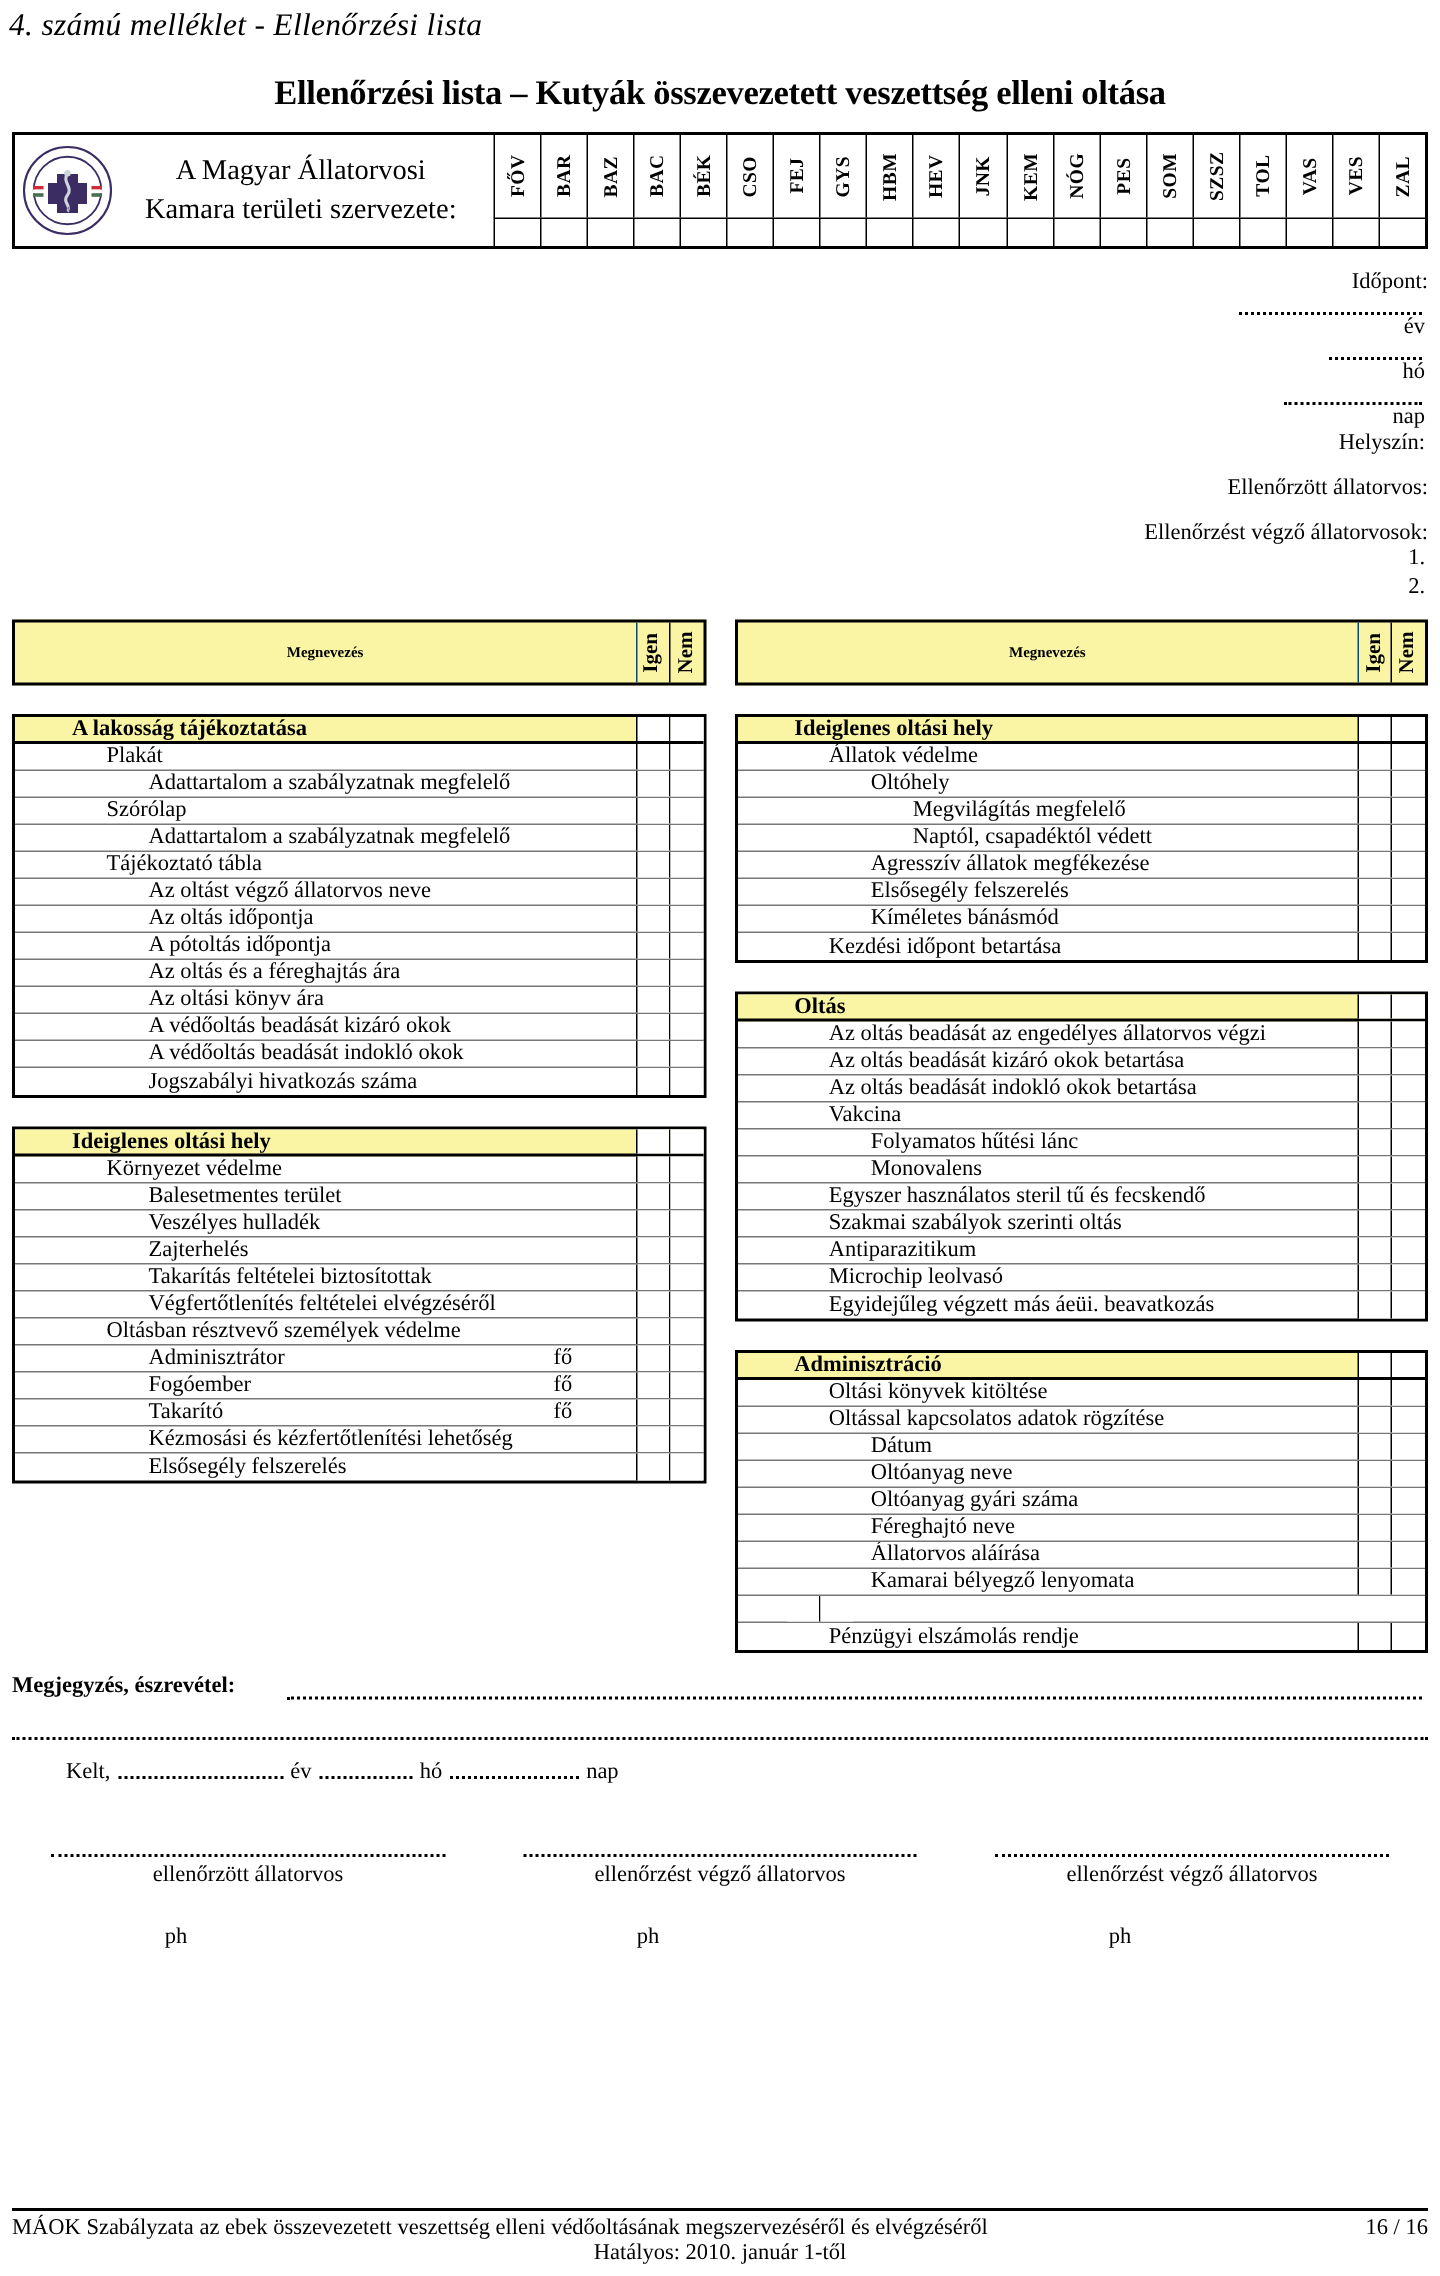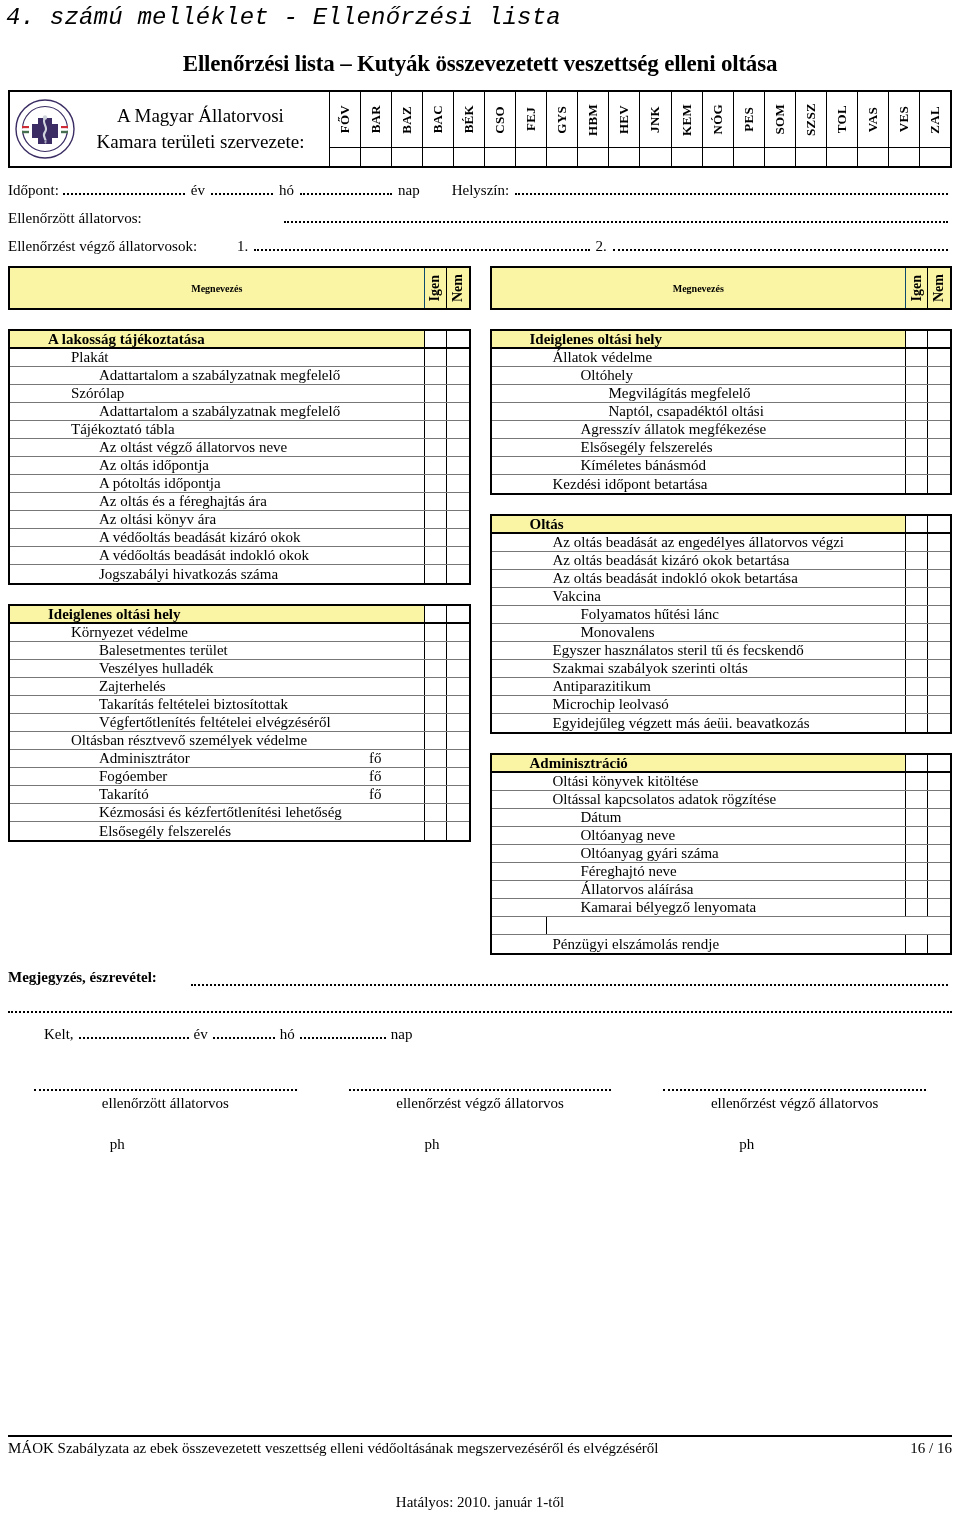--- a/index.html
+++ b/index.html
@@ -16,9 +16,9 @@
 
   
   .doc-head {
-    font-family: Liberation Mono, monospace;
+    font-family: Liberation Serif, serif;
     font-style: italic;
-    font-size: 24px;
+    font-size: 21px;
     padding: 4px 0 0 6px;
     letter-spacing: .2px;
   }

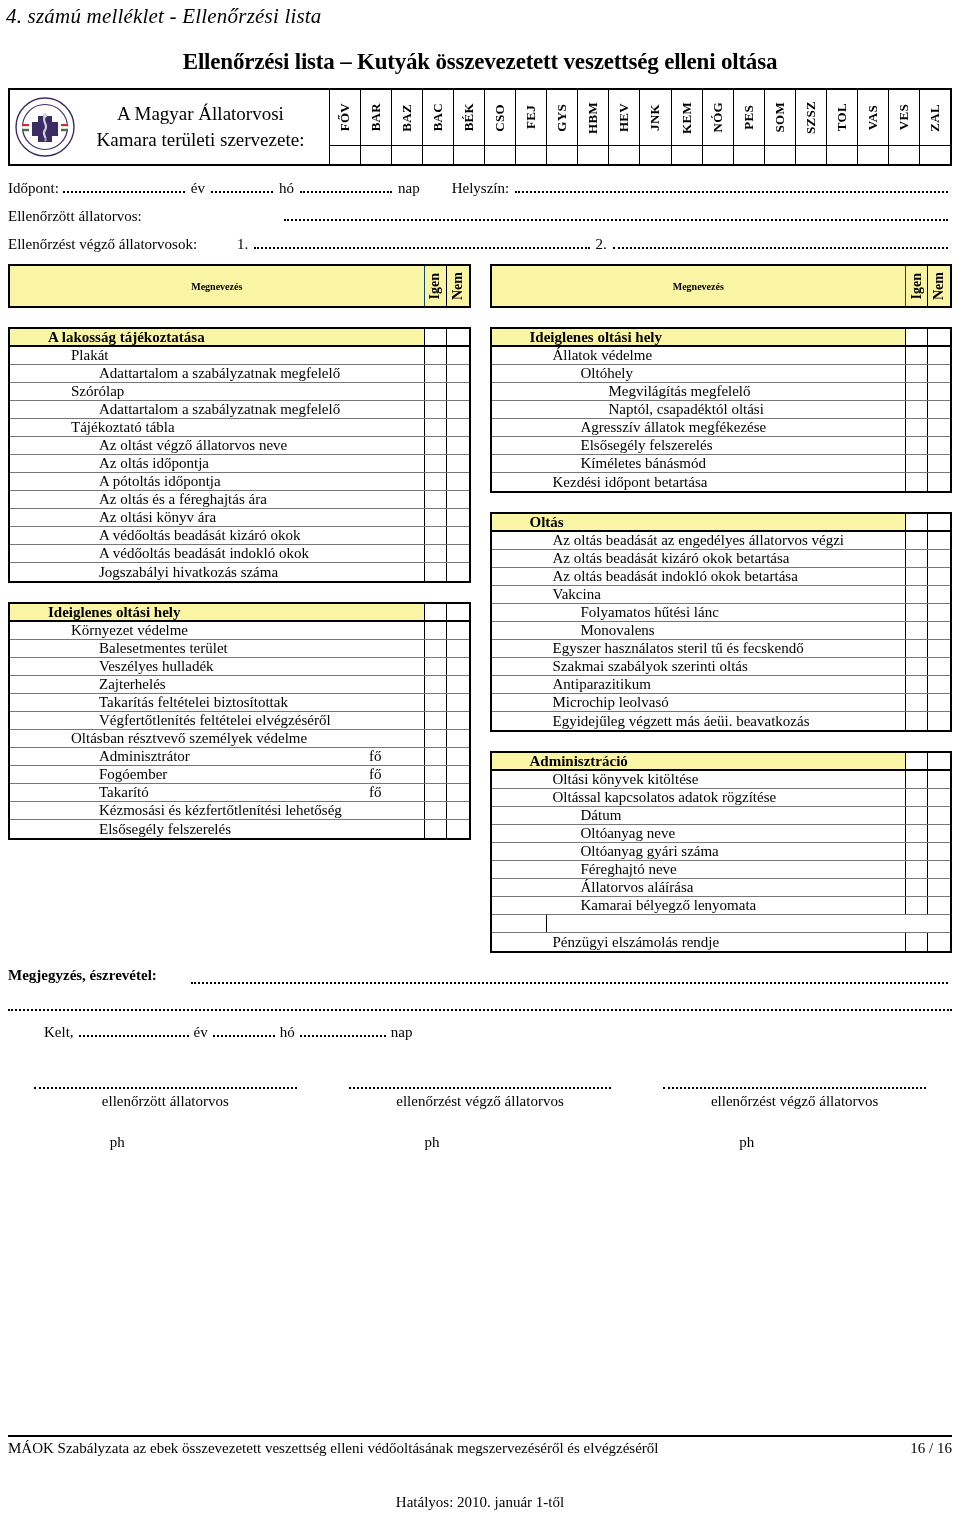--- a/index.html
+++ b/index.html
@@ -99,9 +99,10 @@
   }
   .info-row {
     display: flex;
-    align-items: flex-start;
+    align-items: flex-end;
     margin-bottom: 11px;
     white-space: nowrap;
+    flex-direction: column;
   }
   .lbl { flex: 0 0 auto; }
   .dots {

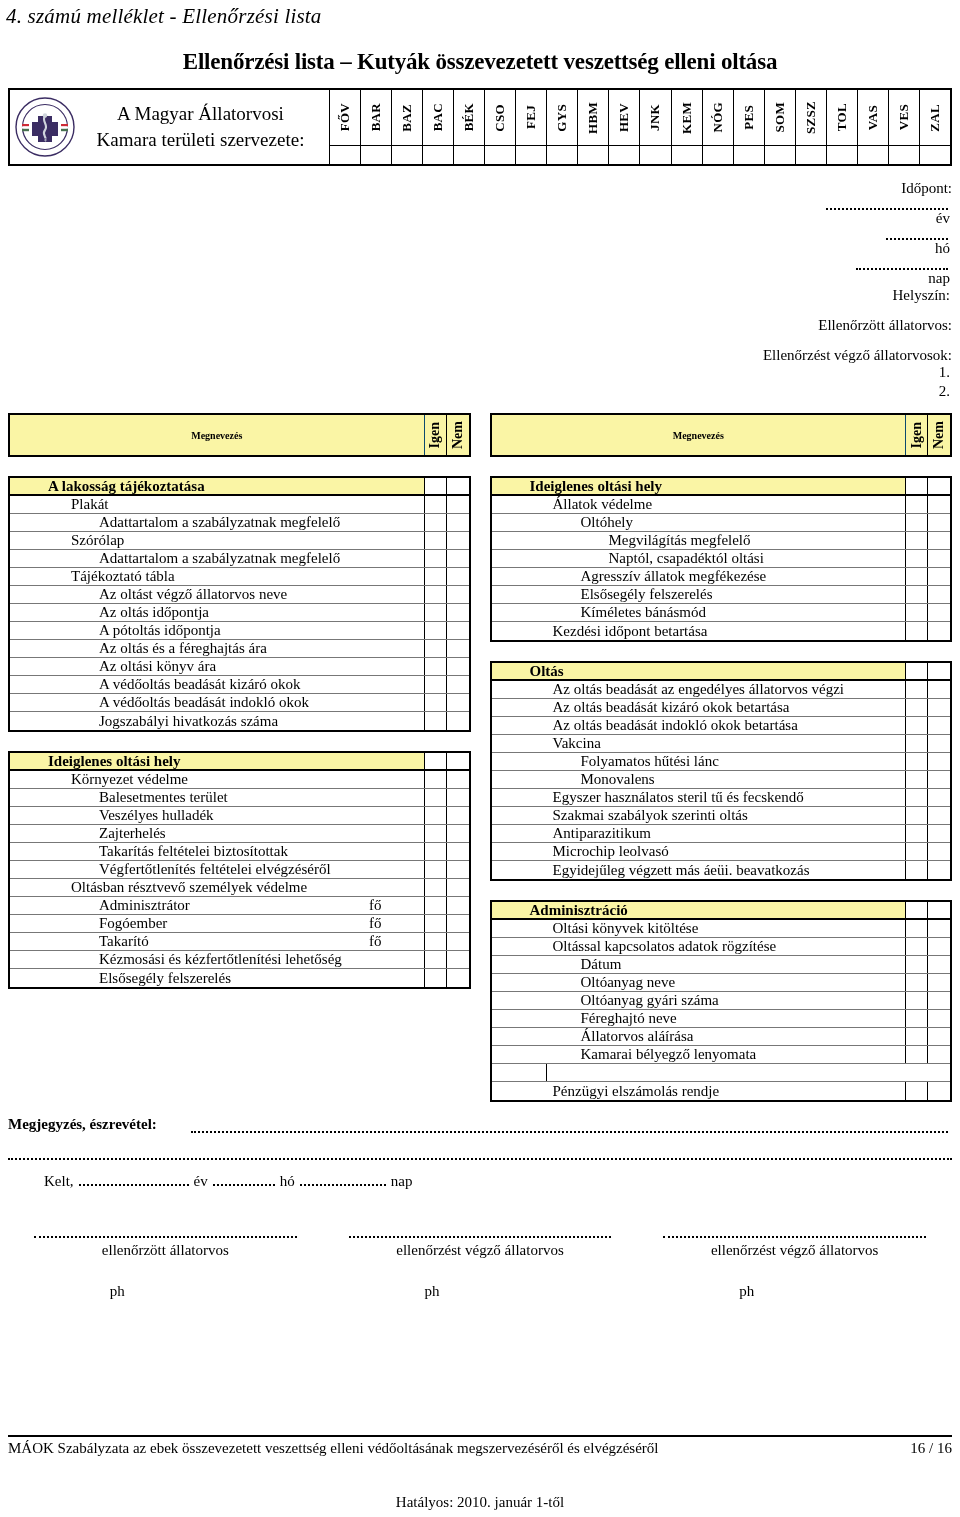--- a/index.html
+++ b/index.html
@@ -650,7 +650,7 @@
         </div>
         <div class="crow">
           <div class="label">
-            <span class="txt ind3">Naptól, csapadéktól oltási</span>
+            <span class="txt ind3">Naptól, csapadéktól védett</span>
           </div>
           <div class="box"></div>
           <div class="box"></div>

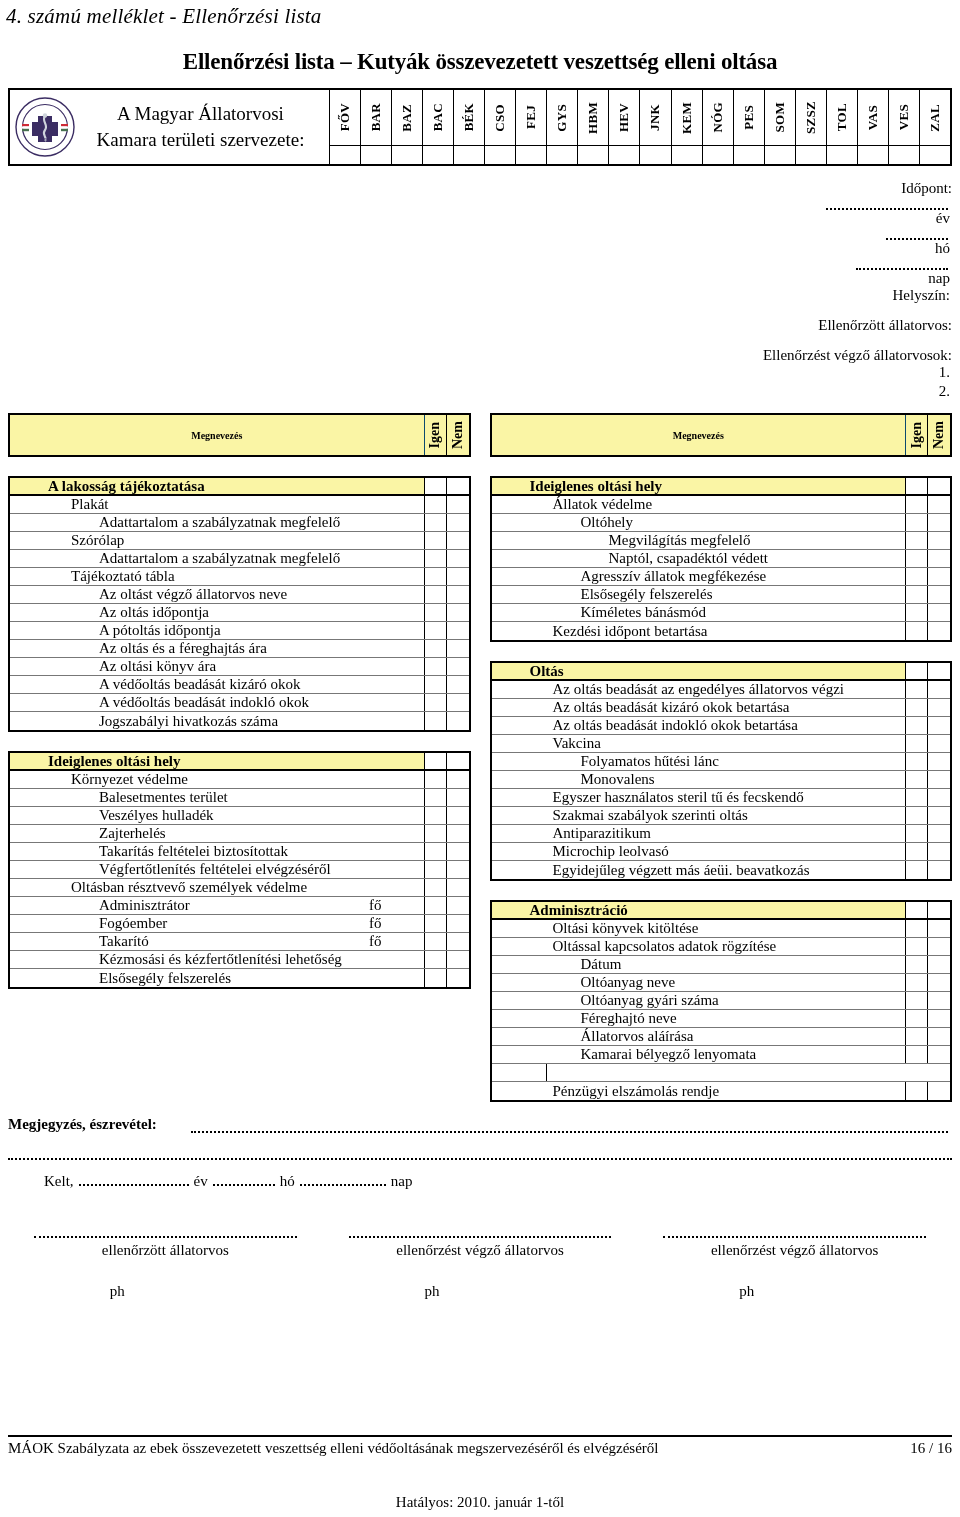--- a/index.html
+++ b/index.html
@@ -258,7 +258,7 @@
     font-size: 15px;
   }
   .pf-line1 { display: flex; justify-content: space-between; }
-  .pf-line2 { text-align: center; margin-top: 37px; }
+  .pf-line2 { text-align: center; }
 </style>
 </head>
 <body>

